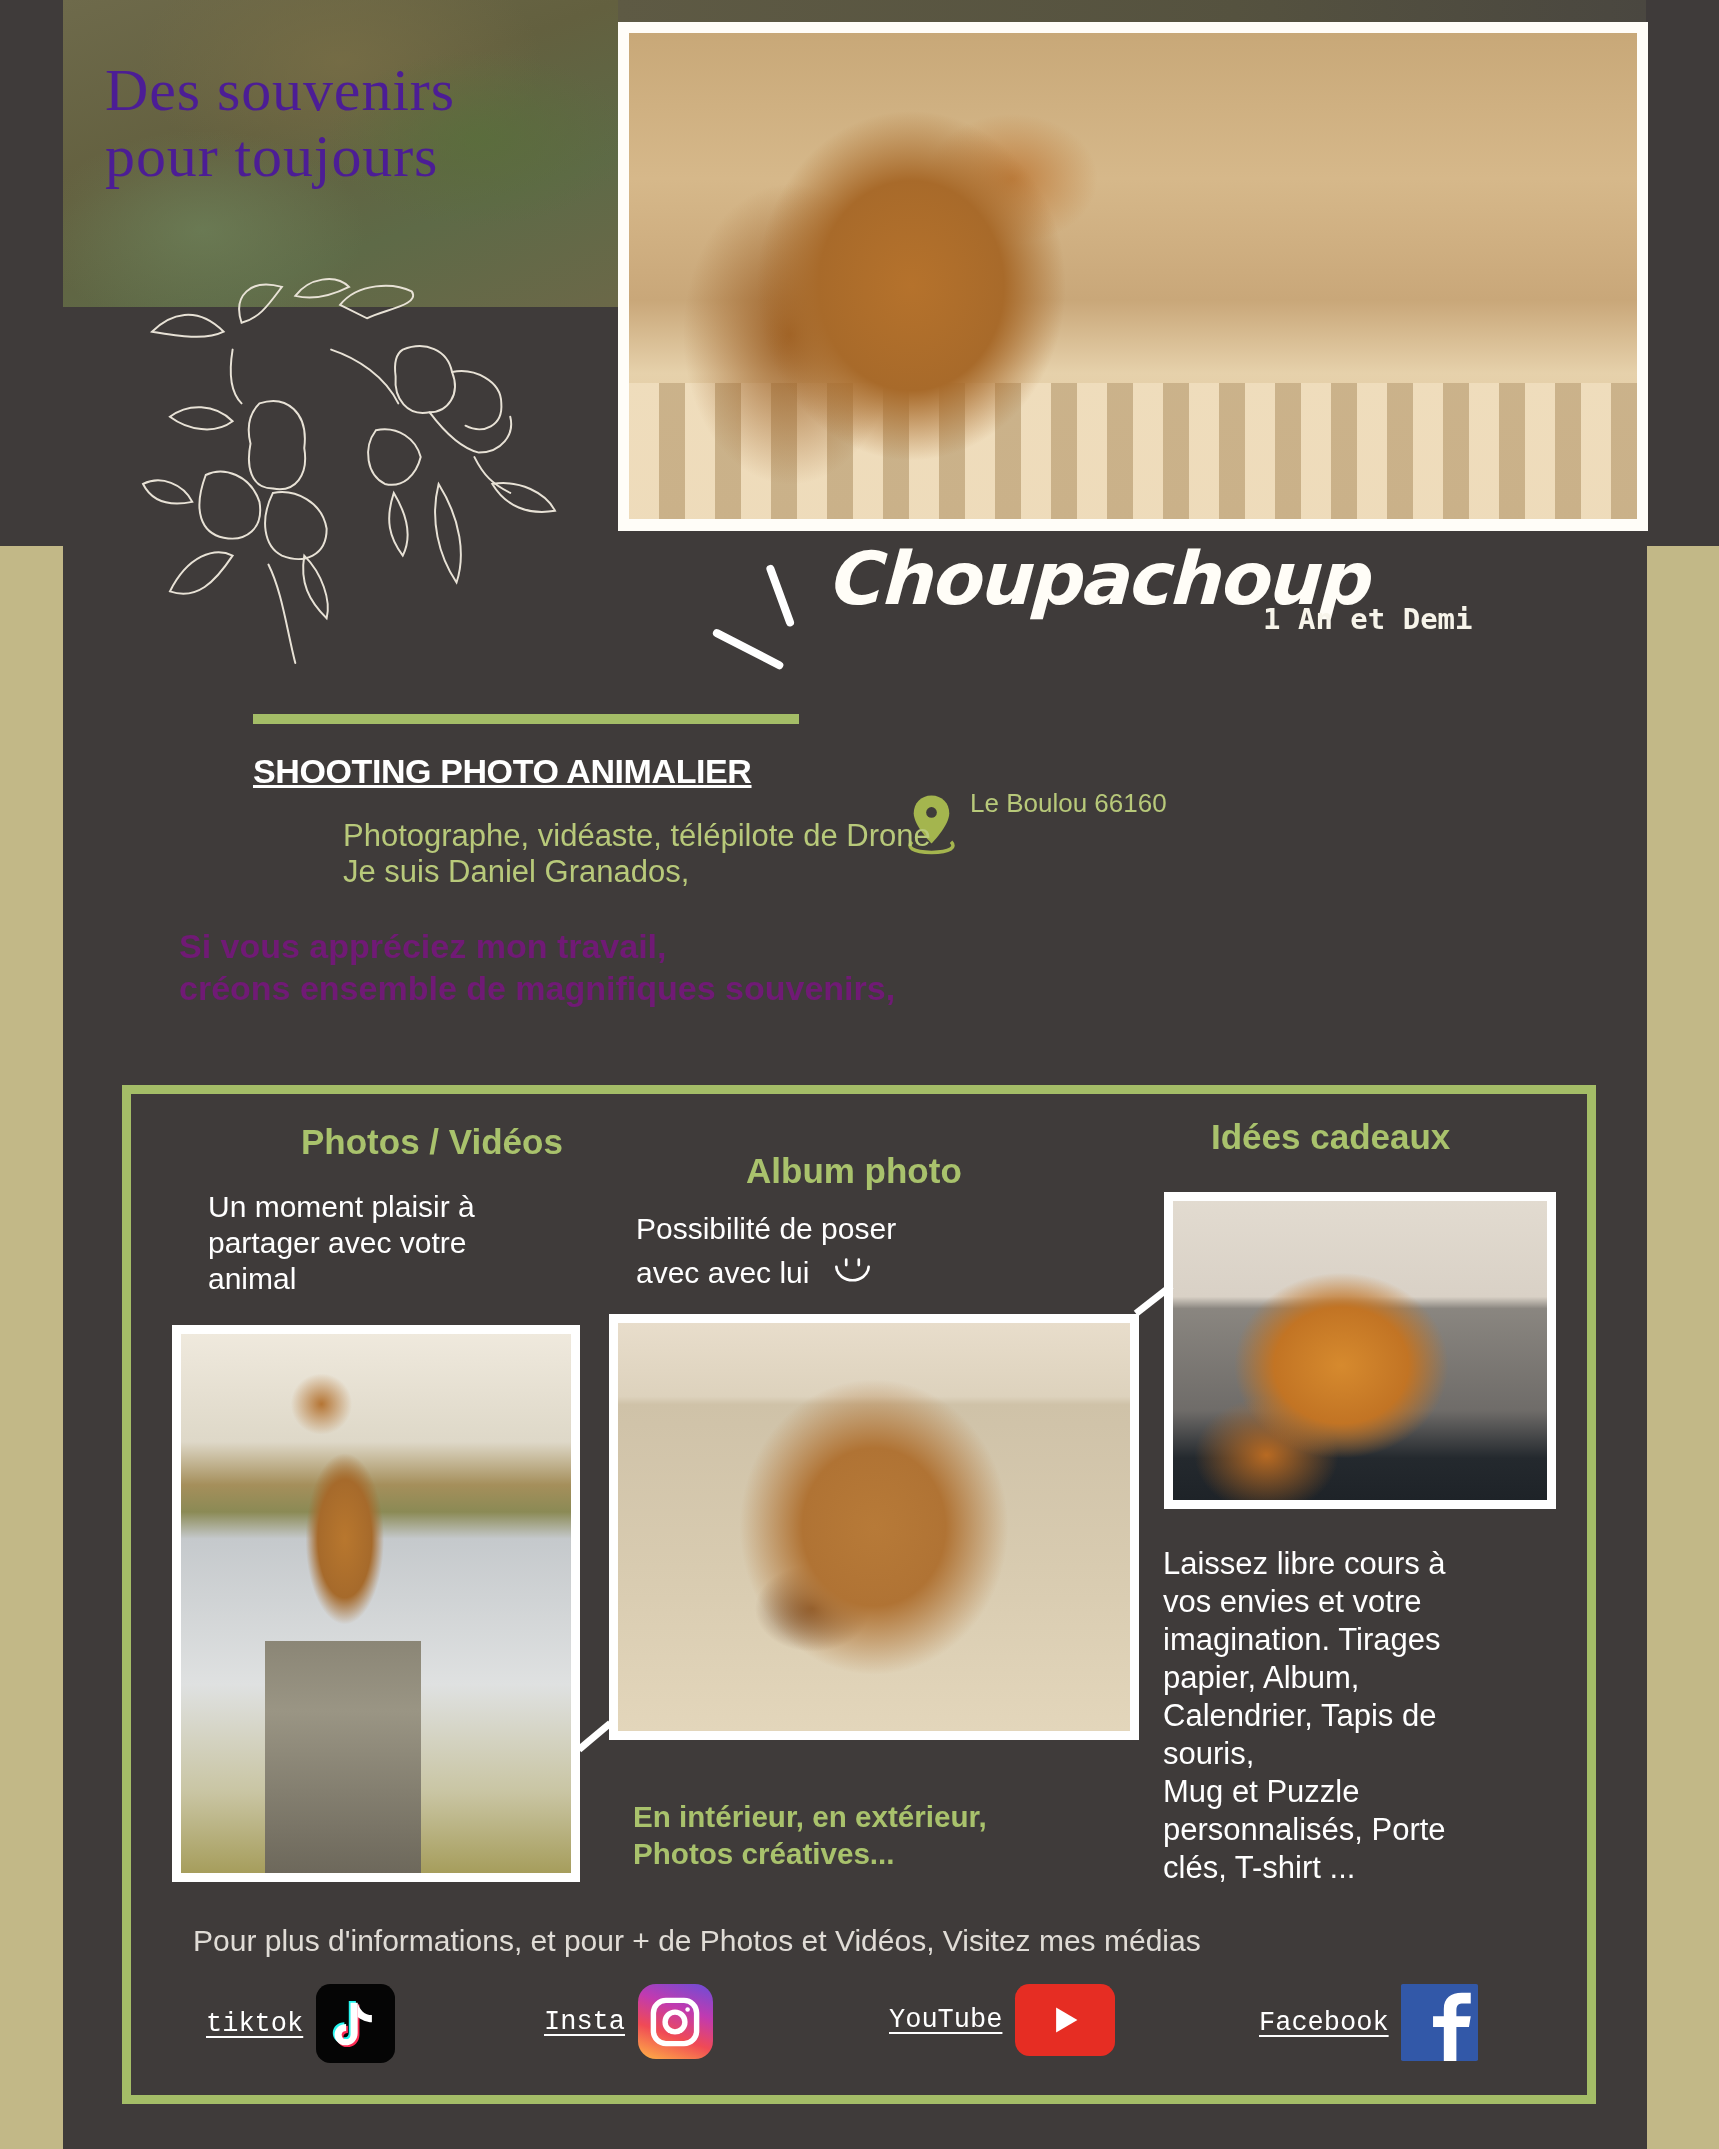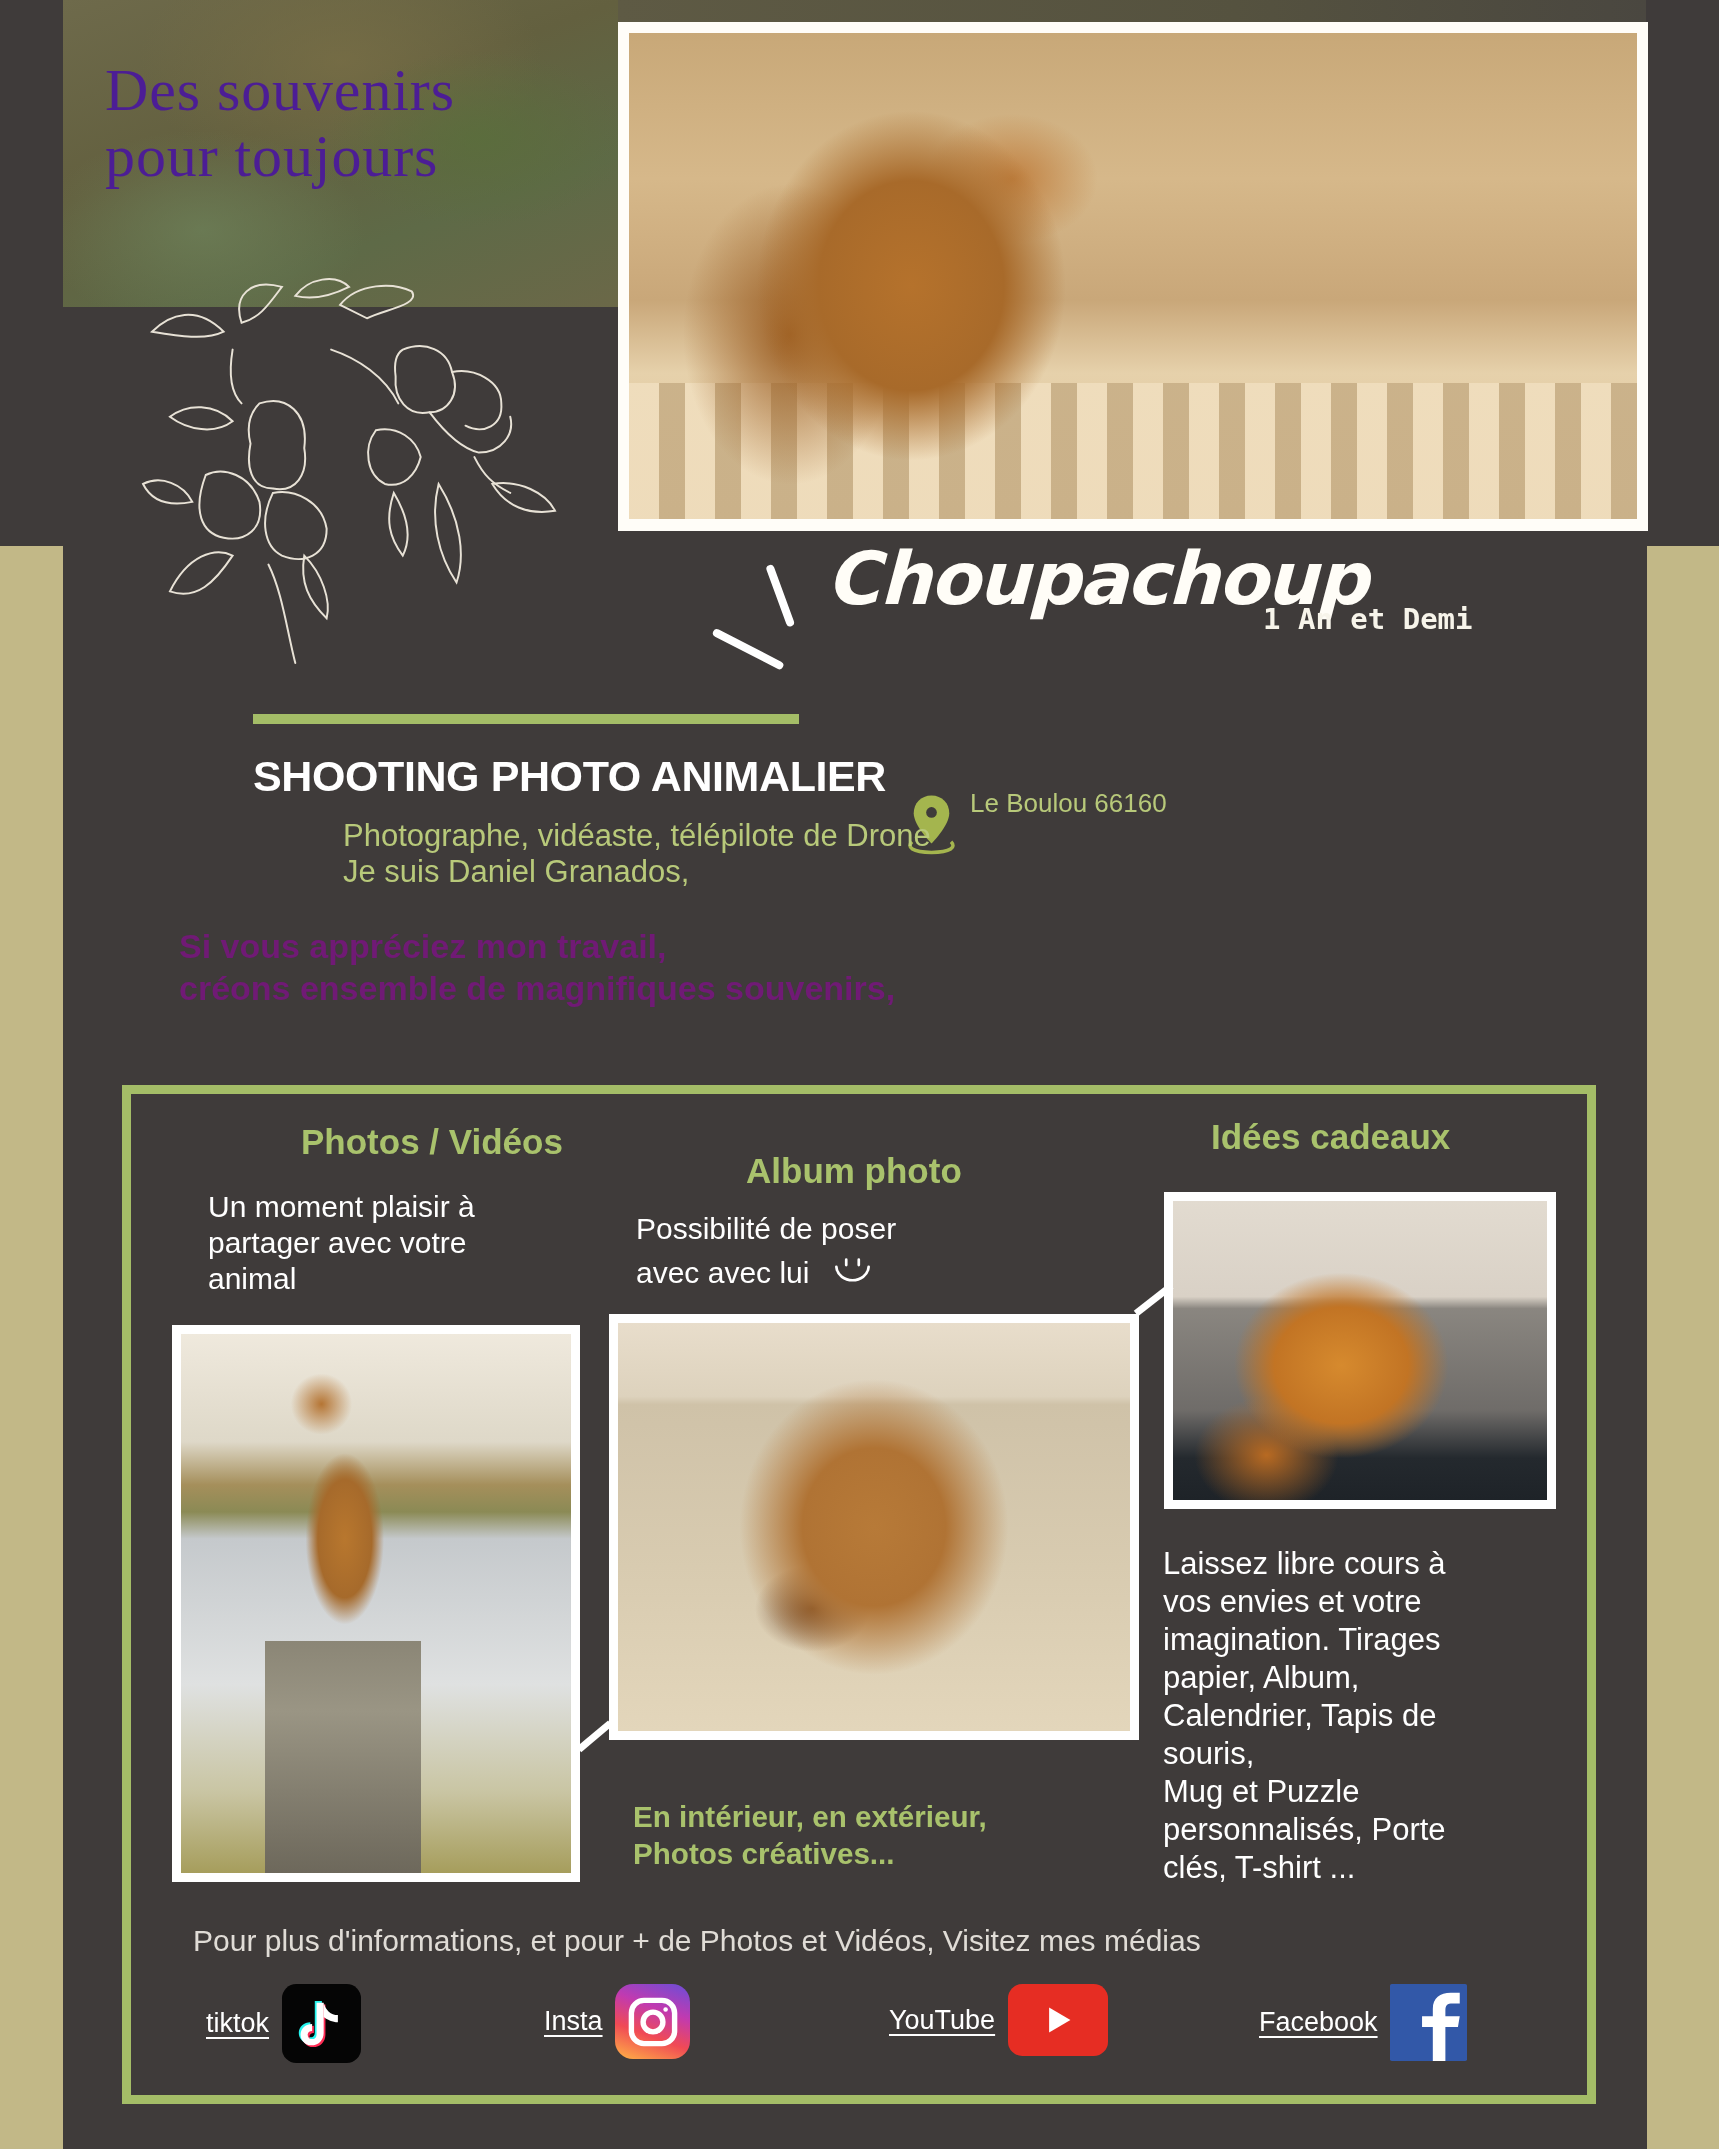--- a/index.html
+++ b/index.html
@@ -46,7 +46,7 @@
     font-family: "DejaVu Sans Mono", monospace; font-weight: bold; font-size: 29px; color: #f7f4ea; }
 
   .green-rule { position: absolute; left: 253px; top: 714px; width: 546px; height: 9.9px; background: #a4bd67; }
-  .shoot-title { position: absolute; left: 253px; top: 752px; font-weight: bold; font-size: 43px; color: #ffffff; letter-spacing: -0.4px; }
+  .shoot-title { position: absolute; left: 253px; top: 752px; font-weight: bold; font-size: 34px; color: #ffffff; letter-spacing: -0.4px; text-decoration: underline; }
 
   .pin-icon { position: absolute; left: 901px; top: 792px; width: 61px; height: 64px; }
   .location { position: absolute; left: 970px; top: 788px; font-size: 26px; color: #b8c97a; }

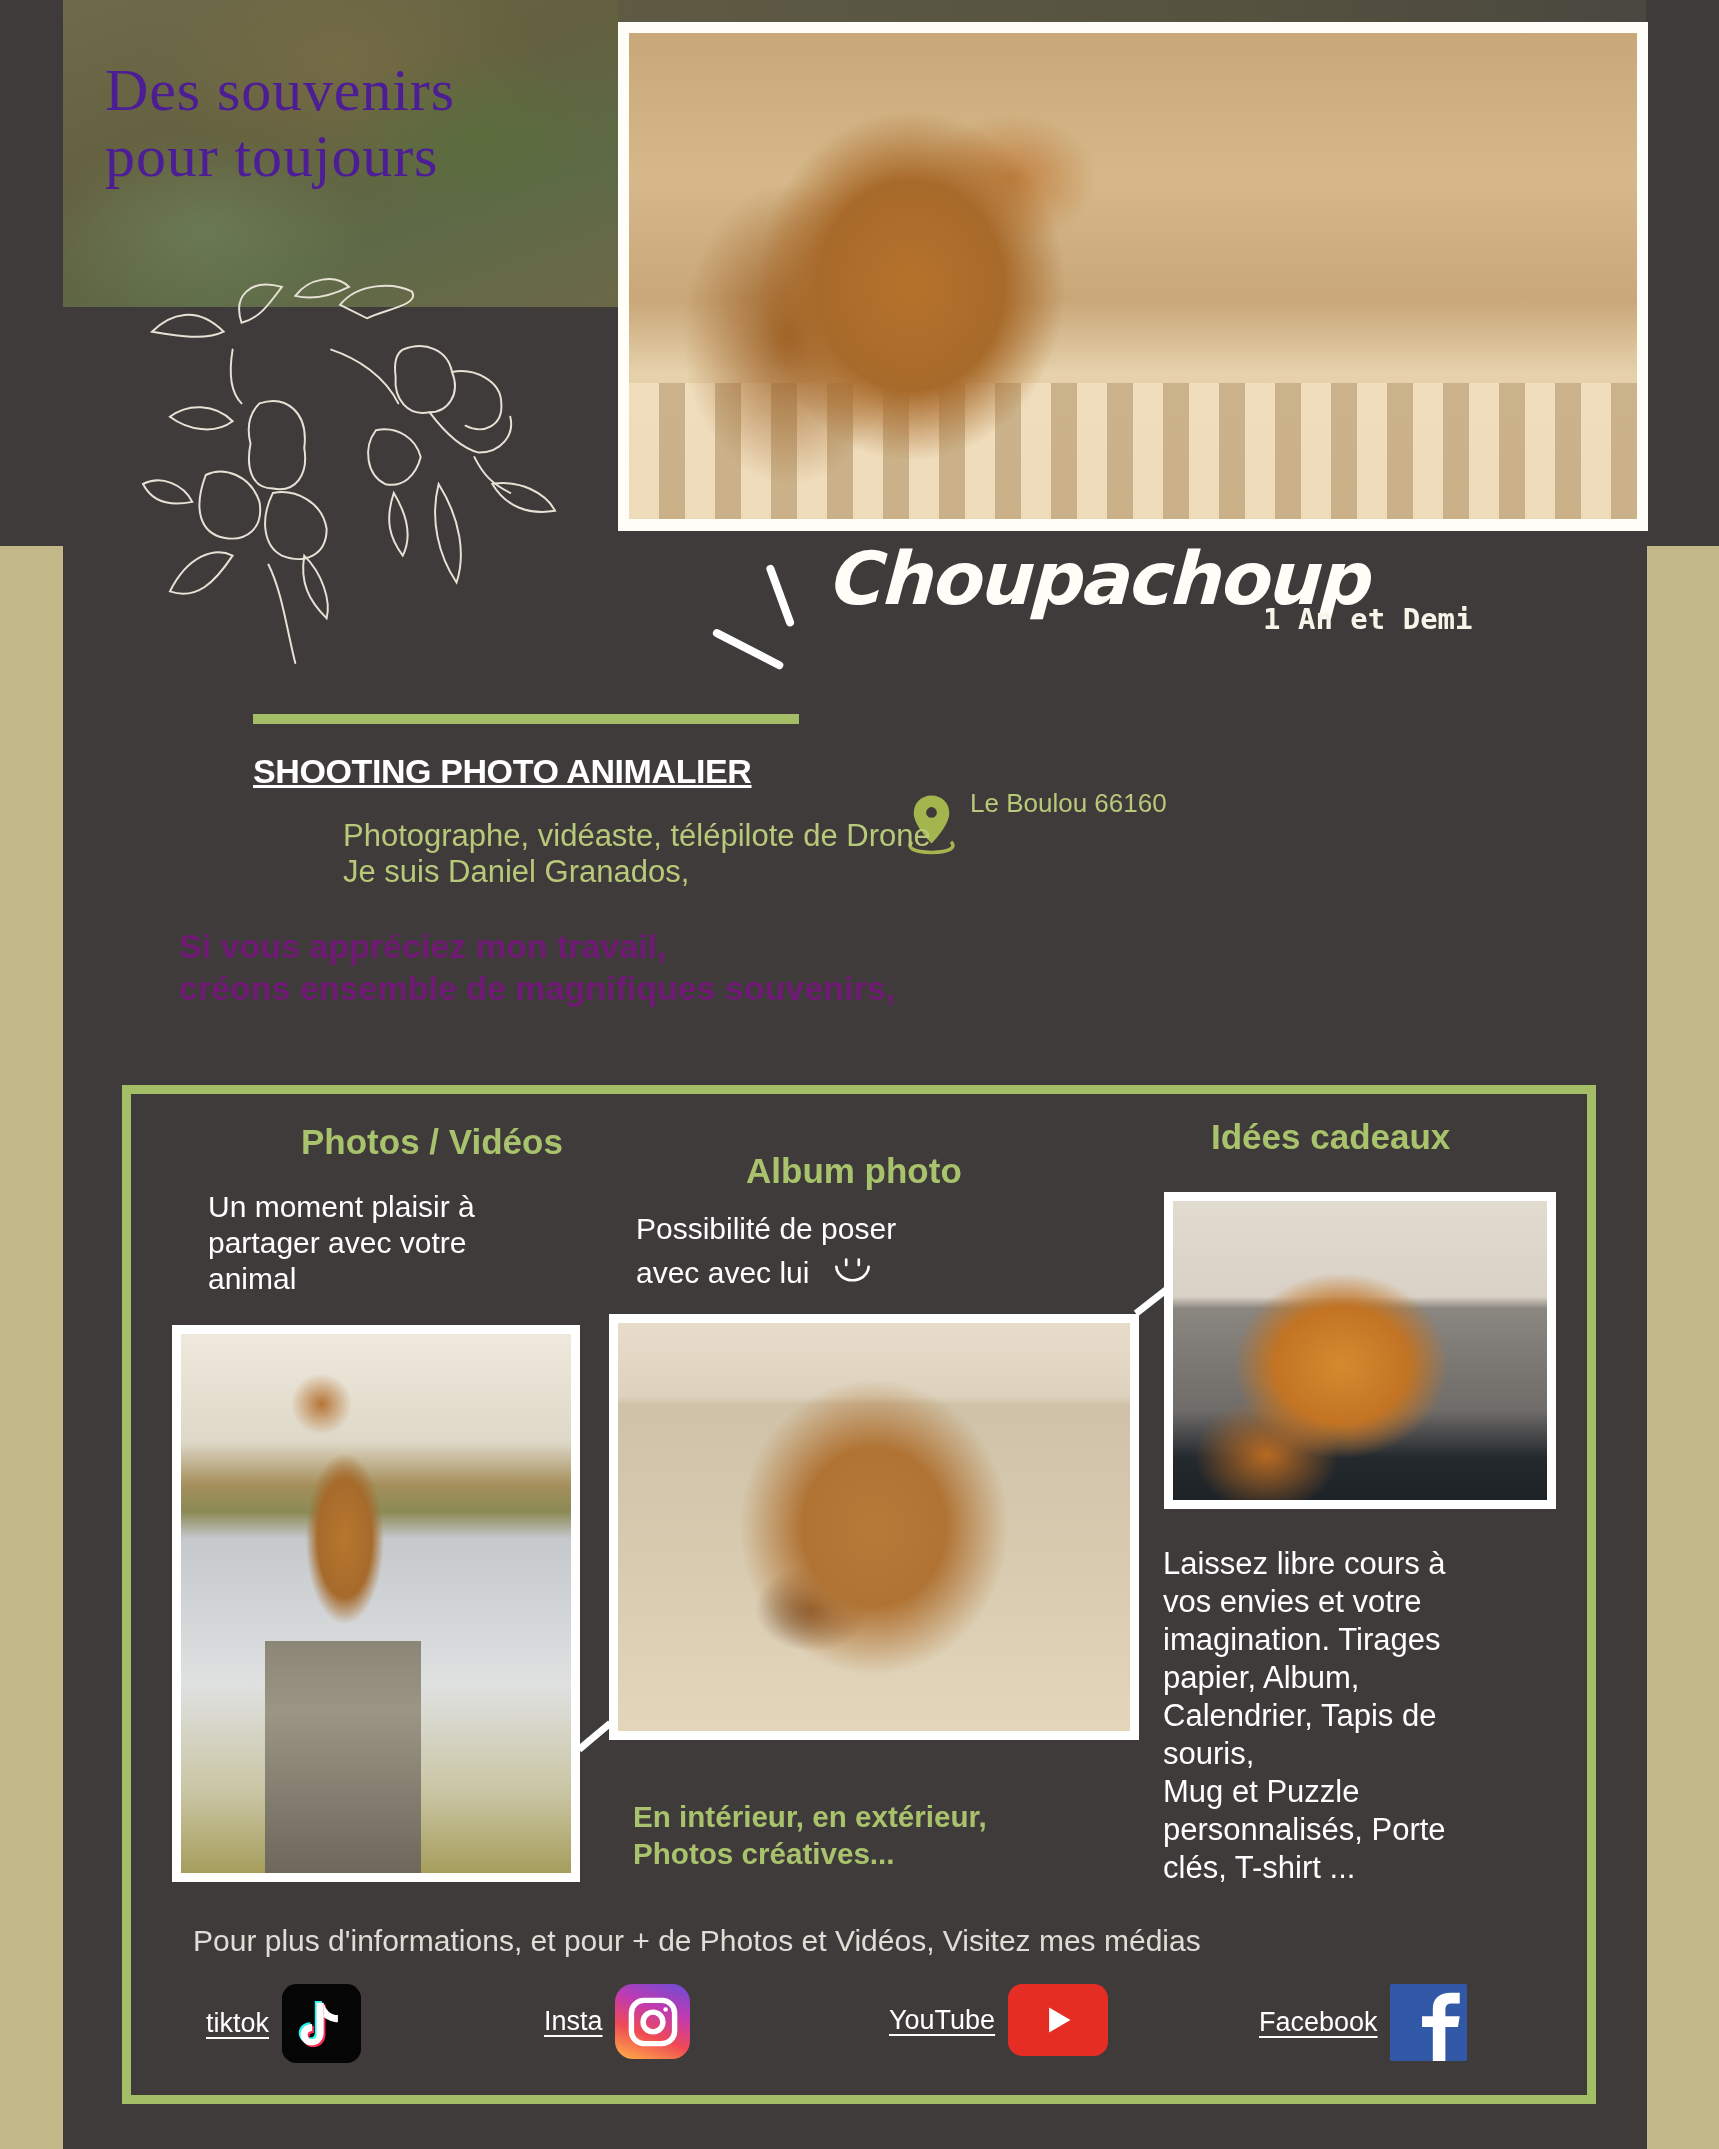--- a/index.html
+++ b/index.html
@@ -92,7 +92,7 @@
   .footer-line { position: absolute; left: 193px; top: 1924px; font-size: 30px; color: #e0dcd6; }
 
   .social { position: absolute; top: 1984px; display: flex; align-items: center; gap: 12.5px; }
-  .social-label { font-size: 27px; color: #ffffff; text-decoration: underline; text-underline-offset: 4.5px; }
+  .social-label { font-size: 27px; color: #ffffff; text-decoration: underline; text-underline-offset: 4.5px; font-family: Liberation Mono, monospace; }
   .social-icon { width: 79px; height: 79px; border-radius: 14.3px; display: flex; align-items: center; justify-content: center; }
   .tiktok-icon { background: #050505; }
   .insta-icon { background: linear-gradient(200deg, #6a4ed8 0%, #c13ab0 35%, #f04a55 65%, #ffb445 100%); width: 75px; height: 75px; border-radius: 18px; }

